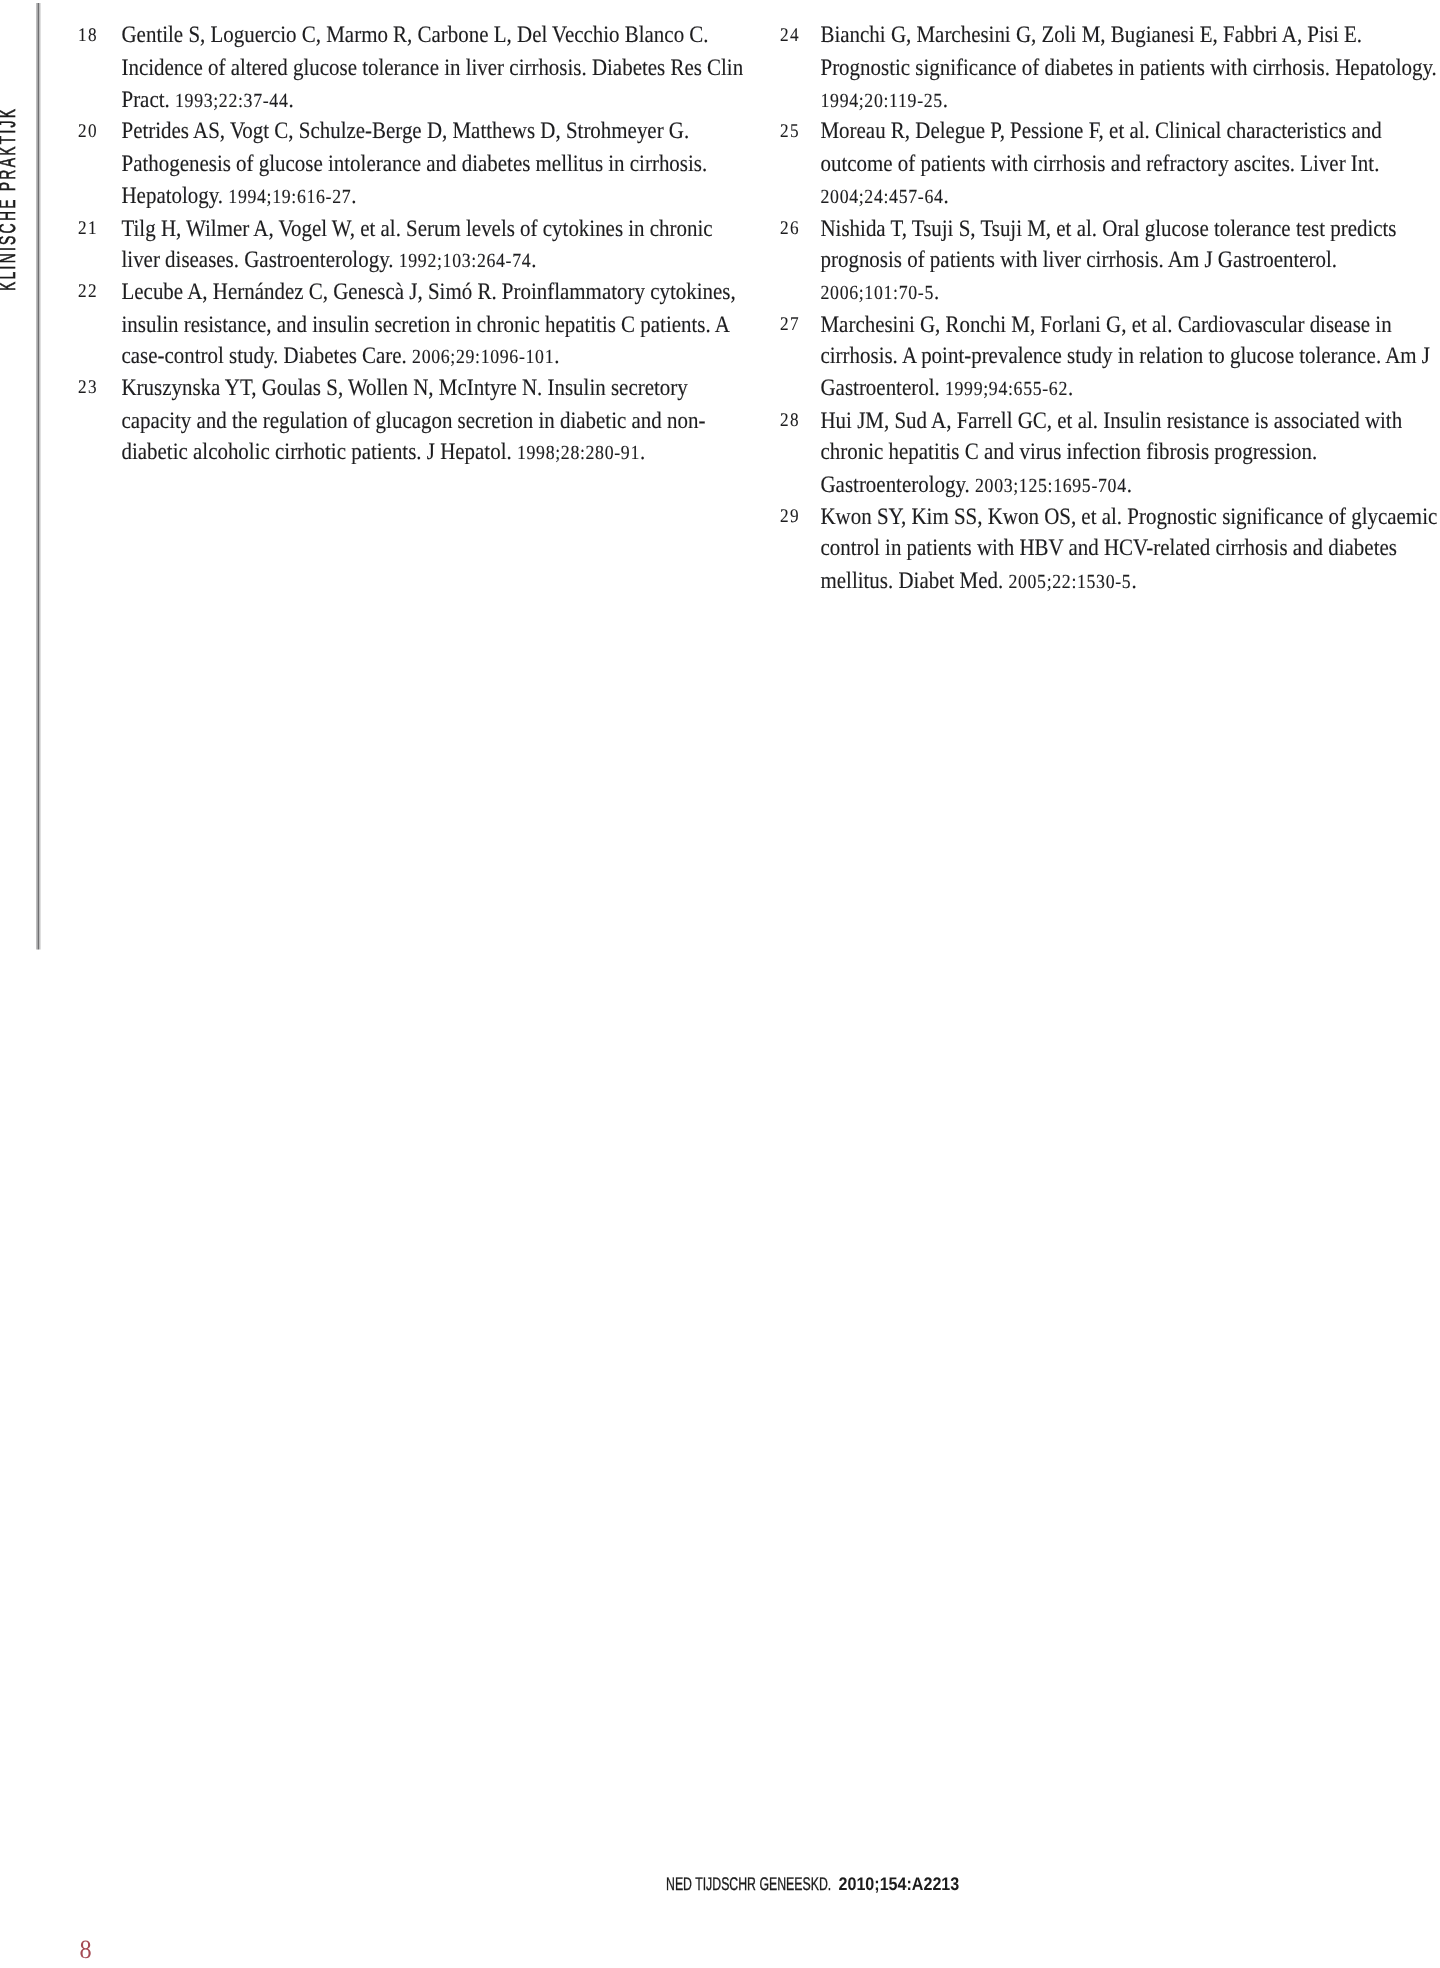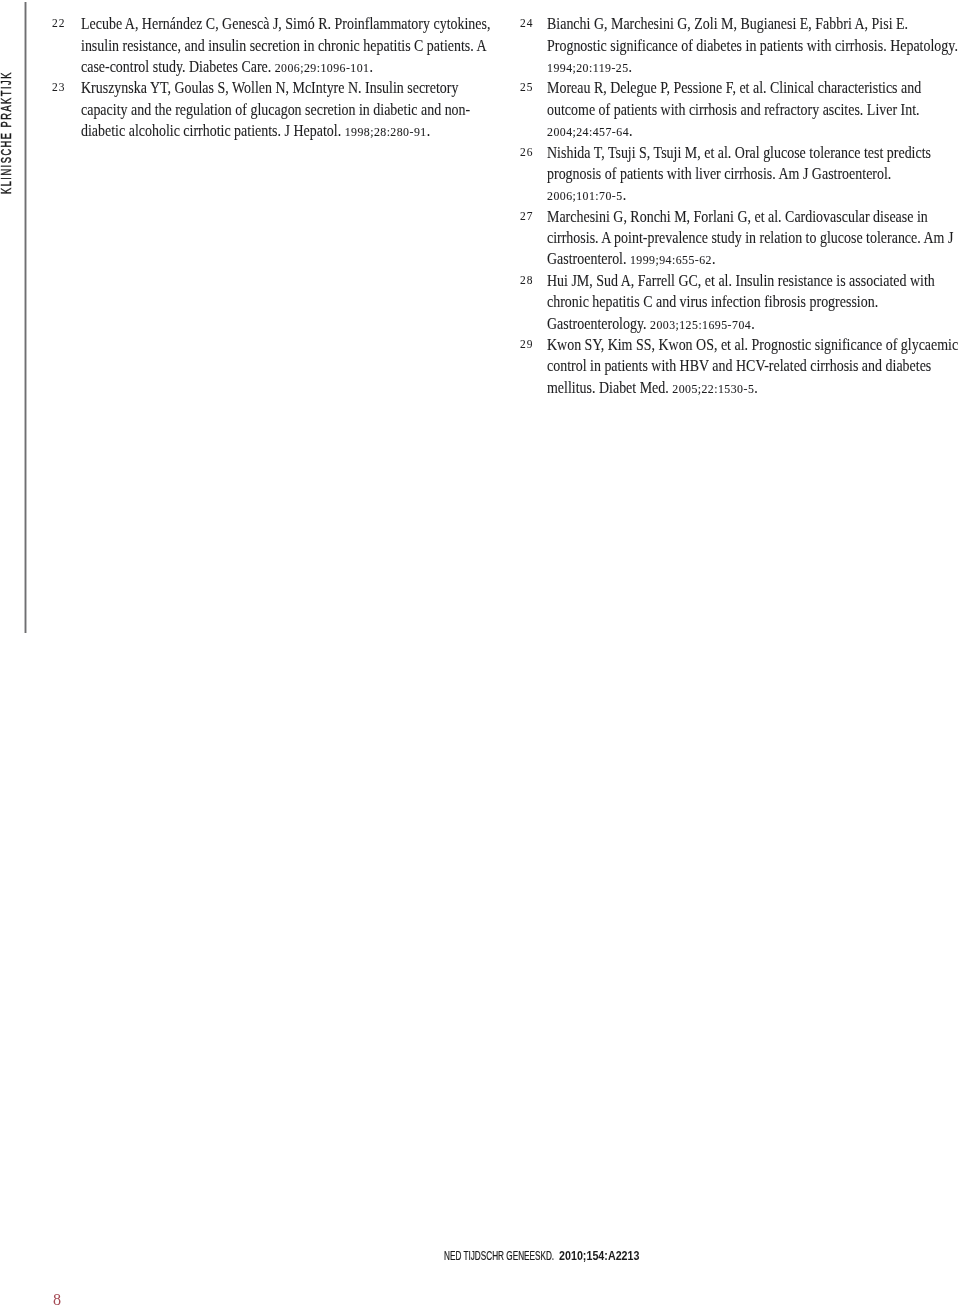--- a/index.html
+++ b/index.html
@@ -64,6 +64,14 @@
   </div>
 
   <div class="col col-left">
+      <div class="ref">
+        <span class="ref-num">18</span>
+        <div class="ref-body">
+          <span class="ref-line">Gentile S, Loguercio C, Marmo R, Carbone L, Del Vecchio Blanco C.</span>
+          <span class="ref-line">Incidence of altered glucose tolerance in liver cirrhosis. Diabetes Res Clin</span>
+          <span class="ref-line">Pract. <span class="os">1993;22:37-44</span>.</span>
+        </div>
+      </div>
       <div class="ref">
         <span class="ref-num">22</span>
         <div class="ref-body">

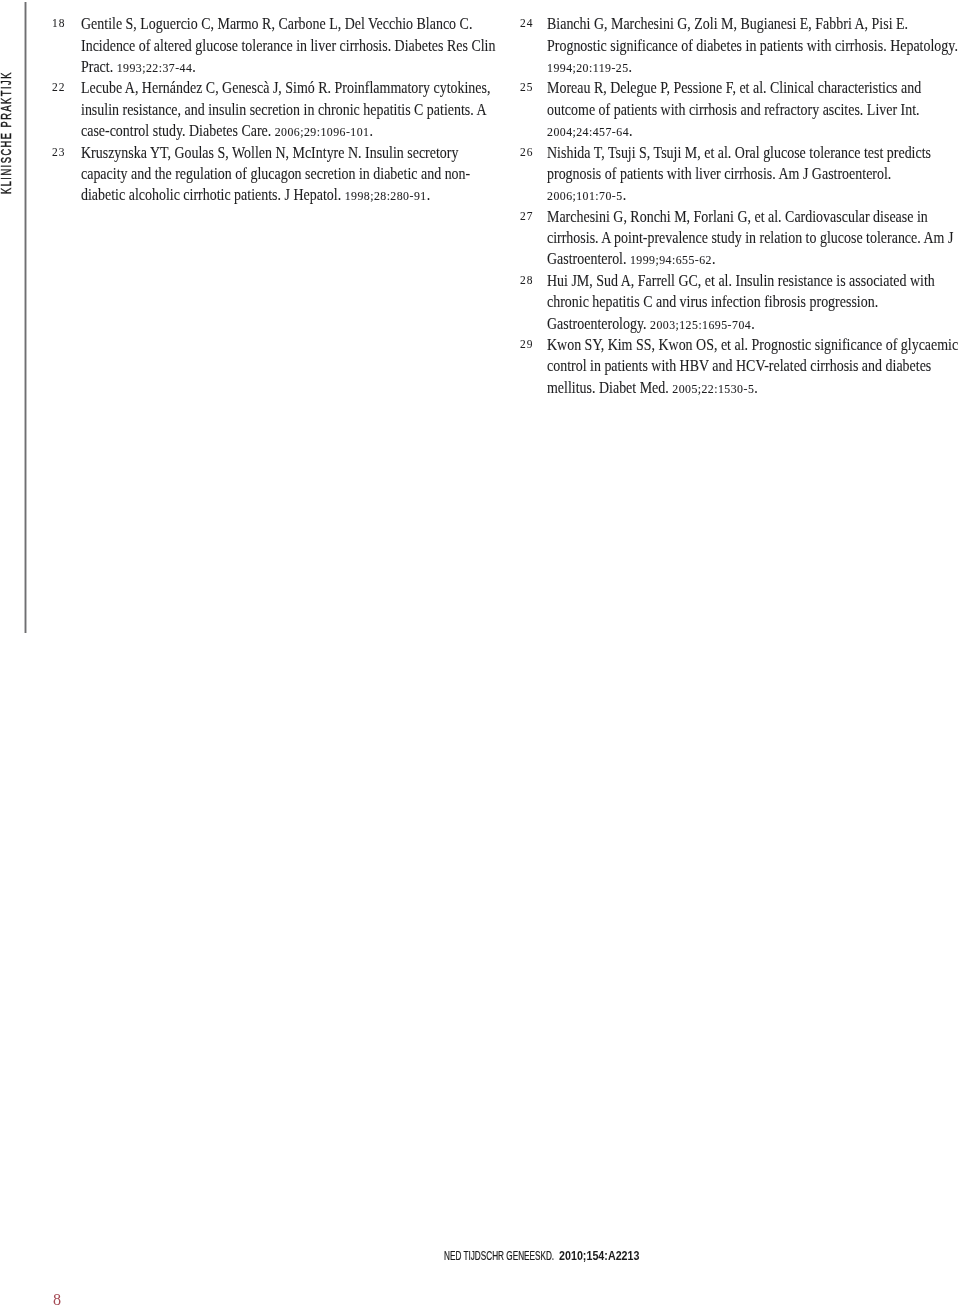--- a/index.html
+++ b/index.html
@@ -70,6 +70,14 @@
           <span class="ref-line">Gentile S, Loguercio C, Marmo R, Carbone L, Del Vecchio Blanco C.</span>
           <span class="ref-line">Incidence of altered glucose tolerance in liver cirrhosis. Diabetes Res Clin</span>
           <span class="ref-line">Pract. <span class="os">1993;22:37-44</span>.</span>
+        </div>
+      </div>
+      <div class="ref">
+        <span class="ref-num">20</span>
+        <div class="ref-body">
+          <span class="ref-line">Petrides AS, Vogt C, Schulze-Berge D, Matthews D, Strohmeyer G.</span>
+          <span class="ref-line">Pathogenesis of glucose intolerance and diabetes mellitus in cirrhosis.</span>
+          <span class="ref-line">Hepatology. <span class="os">1994;19:616-27</span>.</span>
         </div>
       </div>
       <div class="ref">

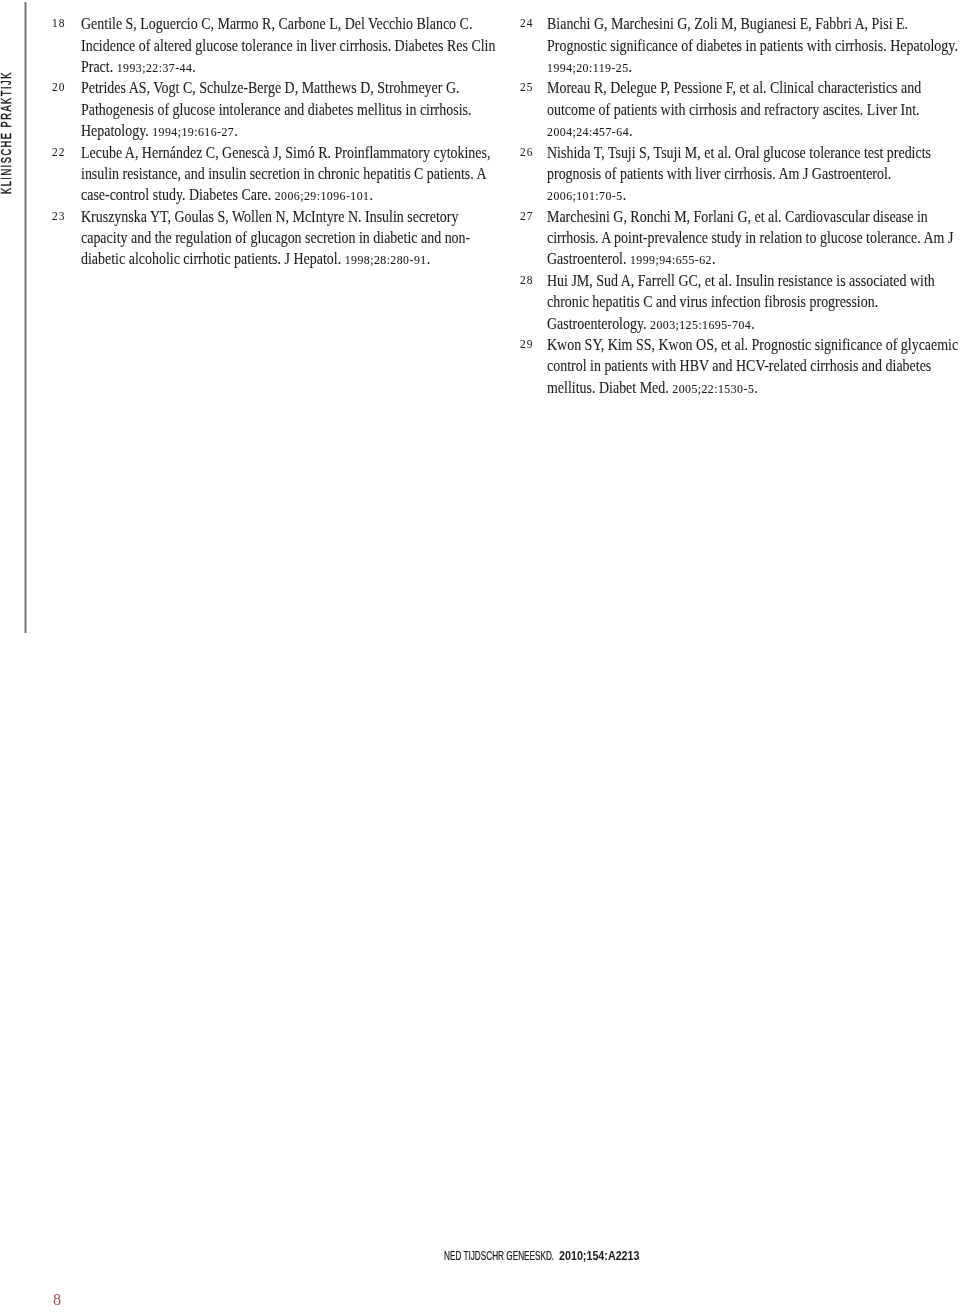--- a/index.html
+++ b/index.html
@@ -81,6 +81,13 @@
         </div>
       </div>
       <div class="ref">
+        <span class="ref-num">21</span>
+        <div class="ref-body">
+          <span class="ref-line">Tilg H, Wilmer A, Vogel W, et al. Serum levels of cytokines in chronic</span>
+          <span class="ref-line">liver diseases. Gastroenterology. <span class="os">1992;103:264-74</span>.</span>
+        </div>
+      </div>
+      <div class="ref">
         <span class="ref-num">22</span>
         <div class="ref-body">
           <span class="ref-line">Lecube A, Hernández C, Genescà J, Simó R. Proinflammatory cytokines,</span>

